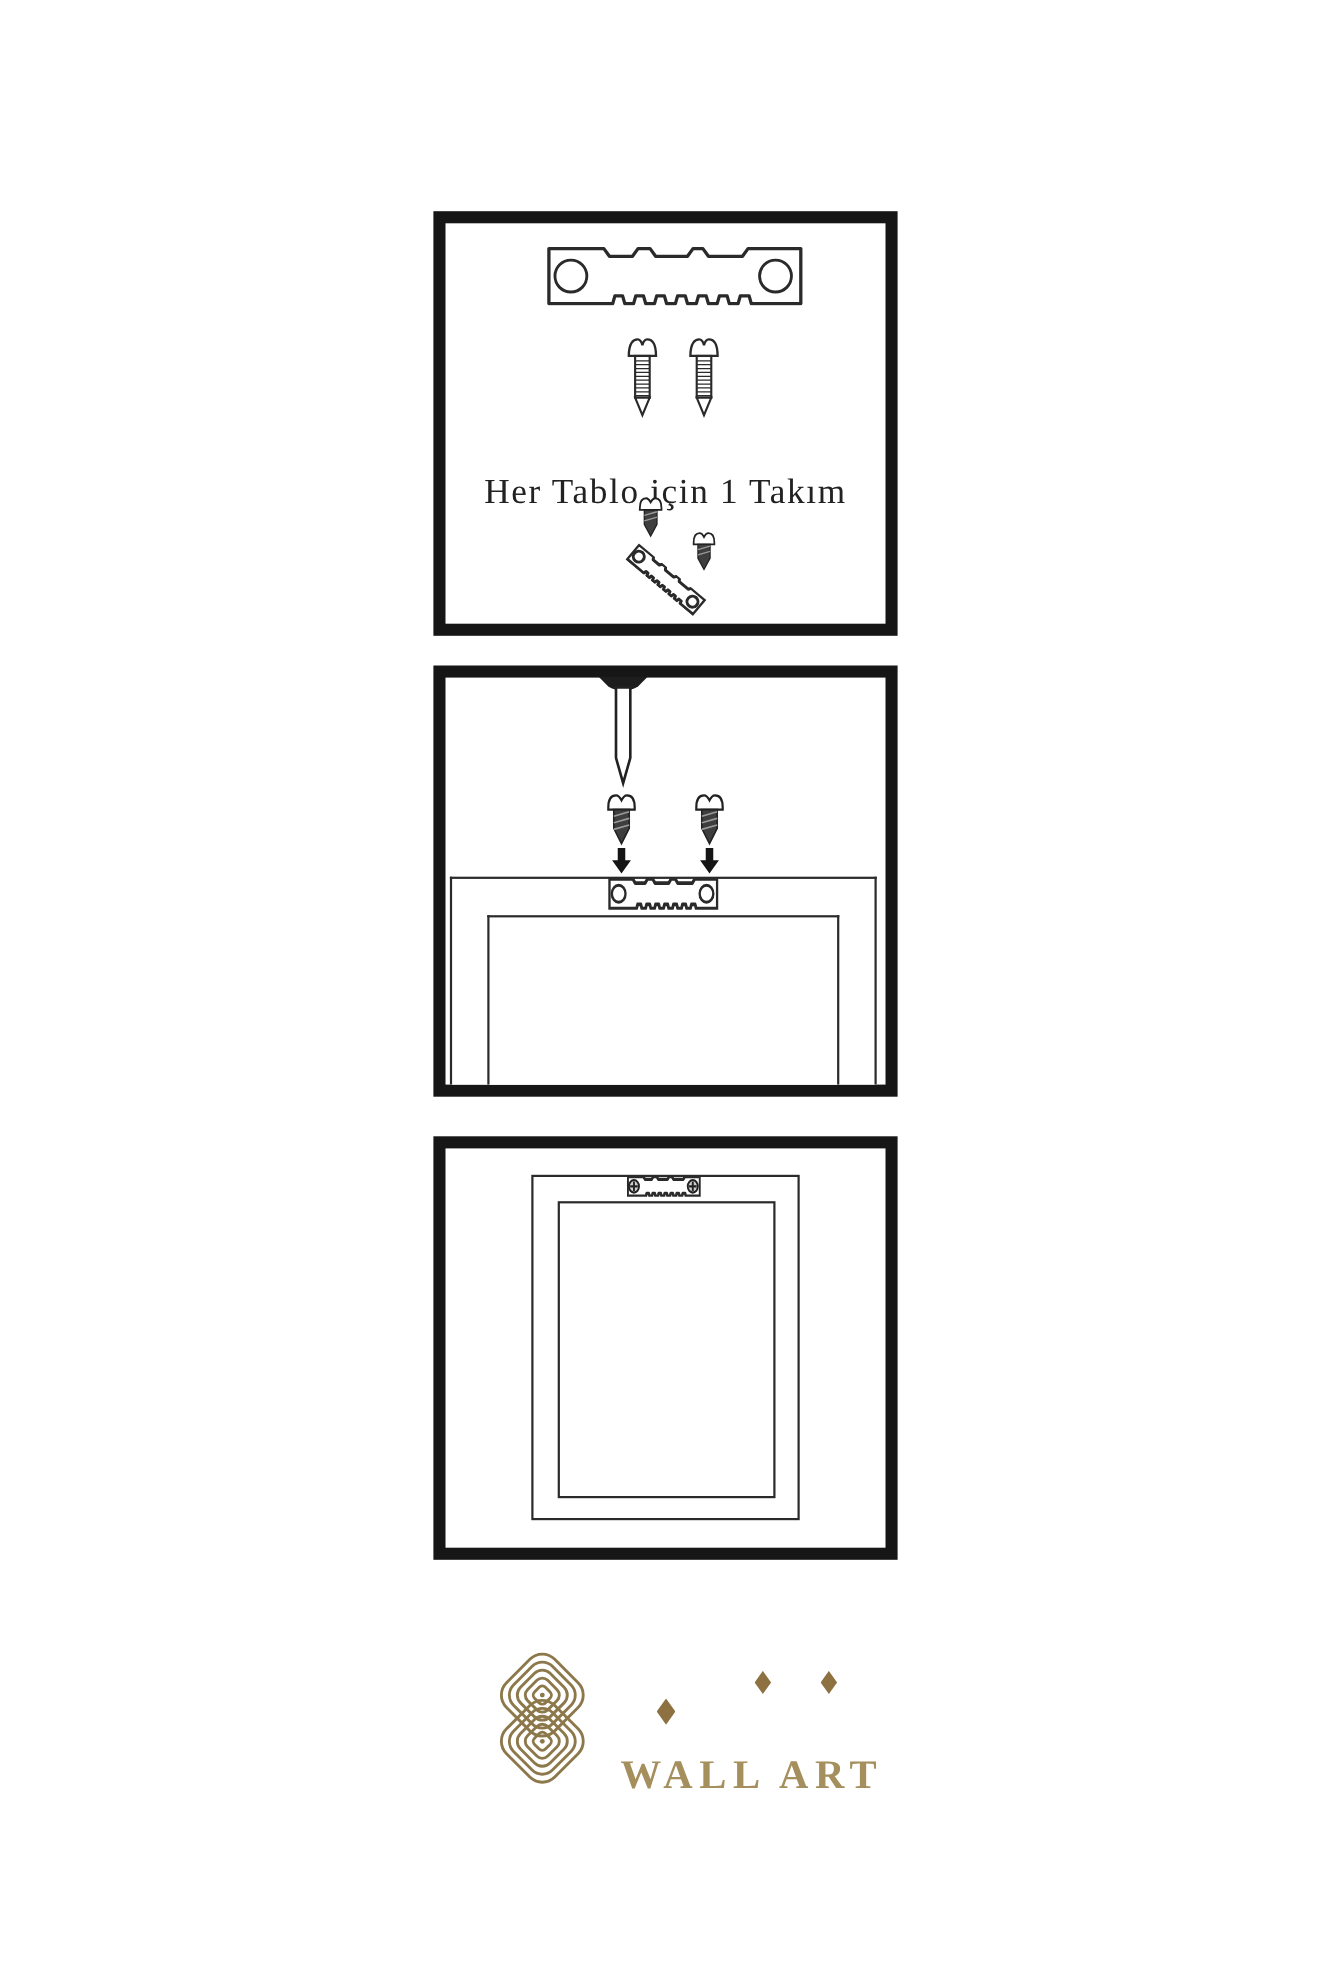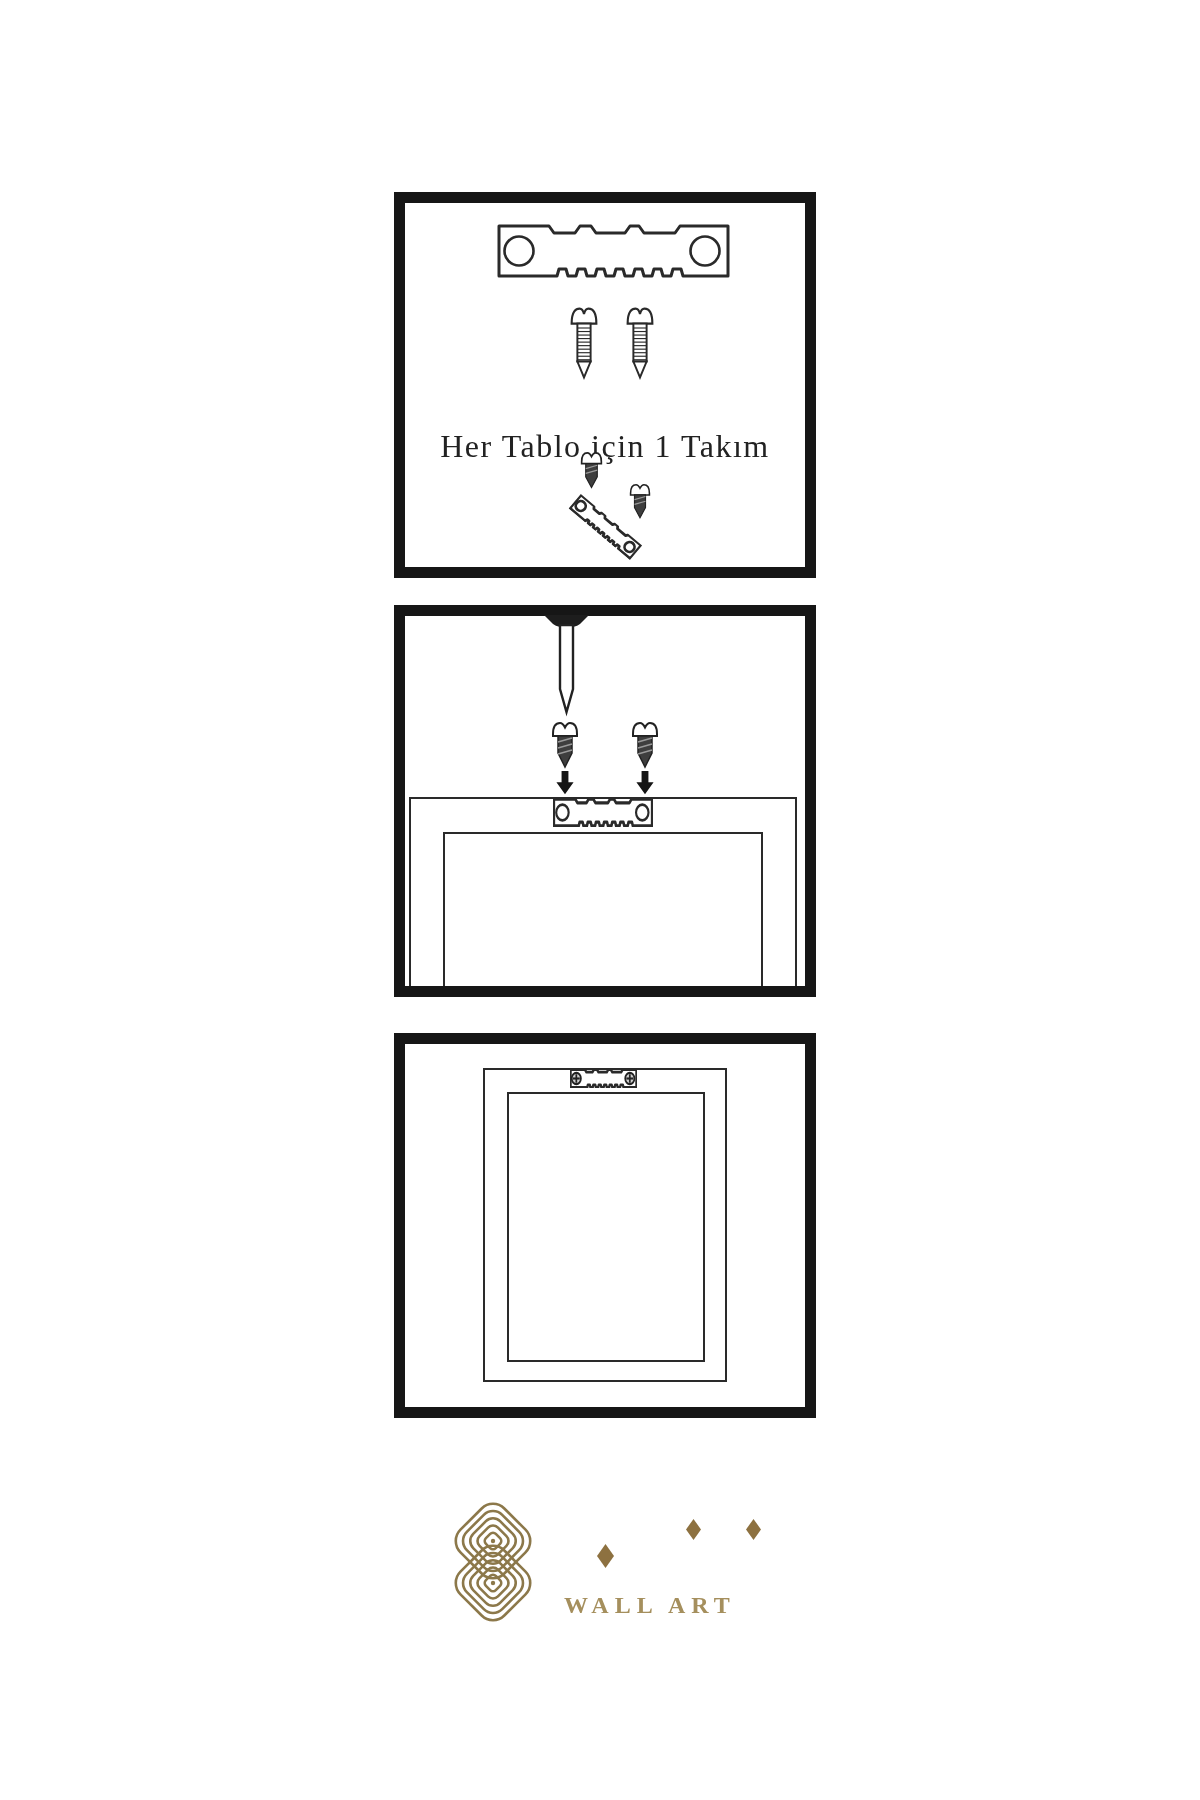--- a/index.html
+++ b/index.html
@@ -19,7 +19,7 @@
            clip-path:polygon(50% 0,100% 50%,50% 100%,0 50%);}
   .brand{position:absolute;left:556px;top:1495px;font-size:104px;line-height:1.0;
          letter-spacing:3px;font-weight:600;color:var(--c-brand-green,#264a3b);}
-  .subtitle{position:absolute;left:564px;top:1592px;font-size:24px;letter-spacing:6px;
+  .subtitle{position:absolute;left:564px;top:1592px;font-size:37px;letter-spacing:6px;
             font-weight:600;color:var(--c-subtitle-gold,#a58f5d);white-space:nowrap;}
   svg{display:block;}
 </style>

